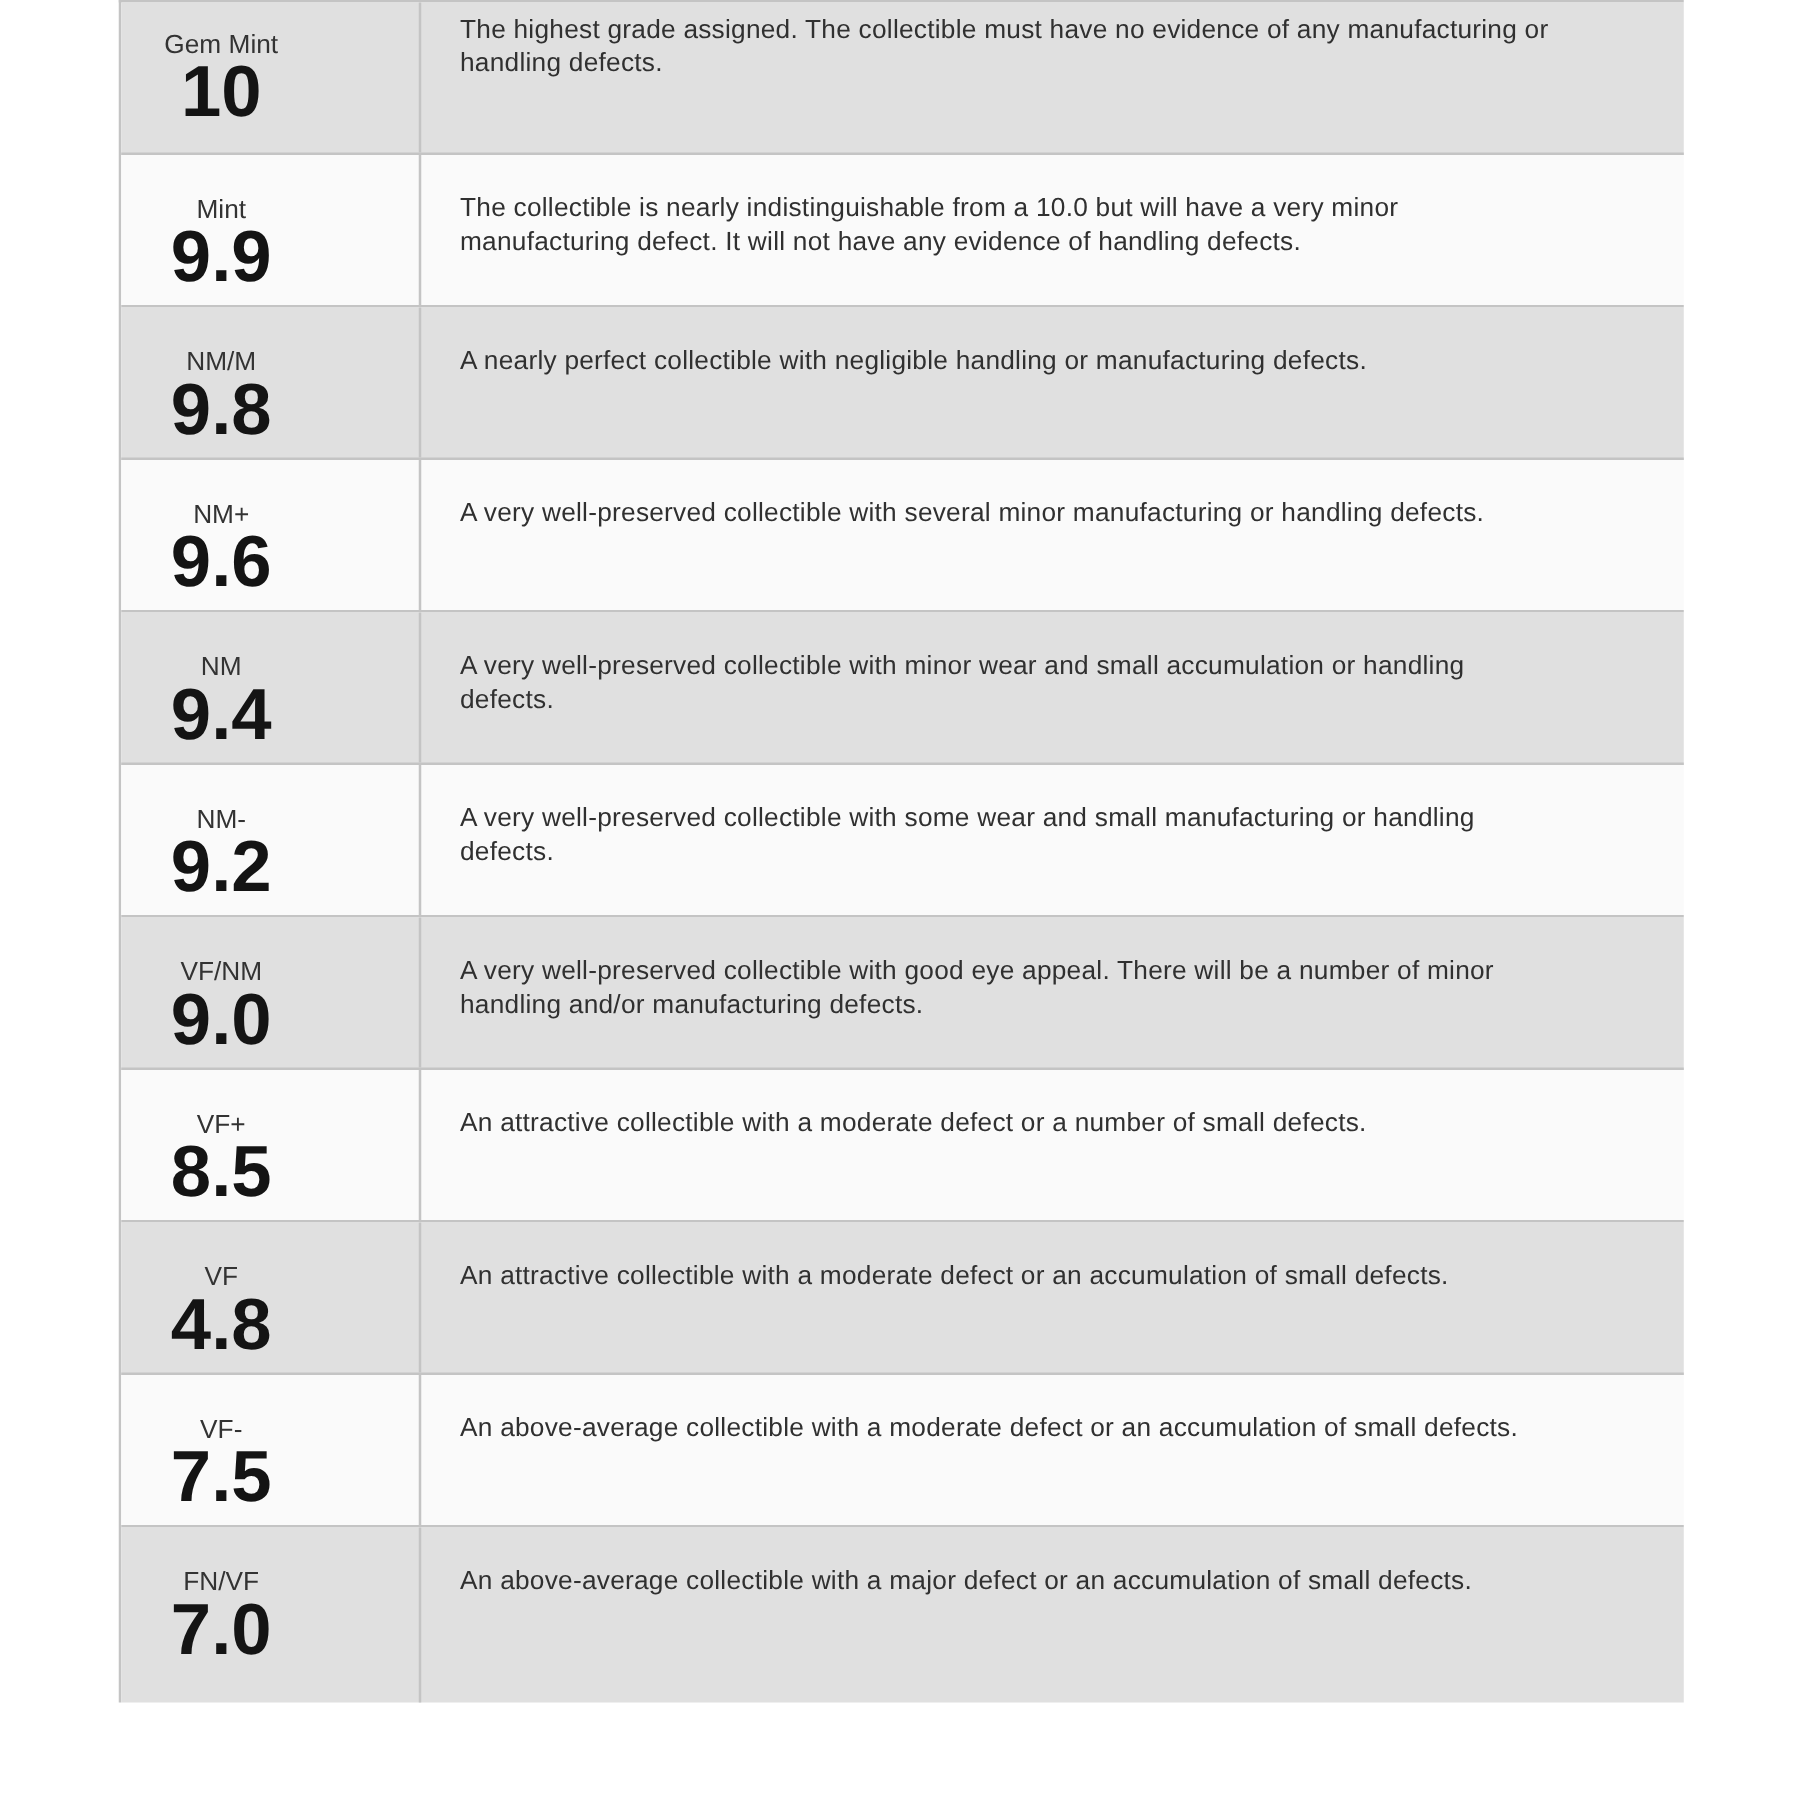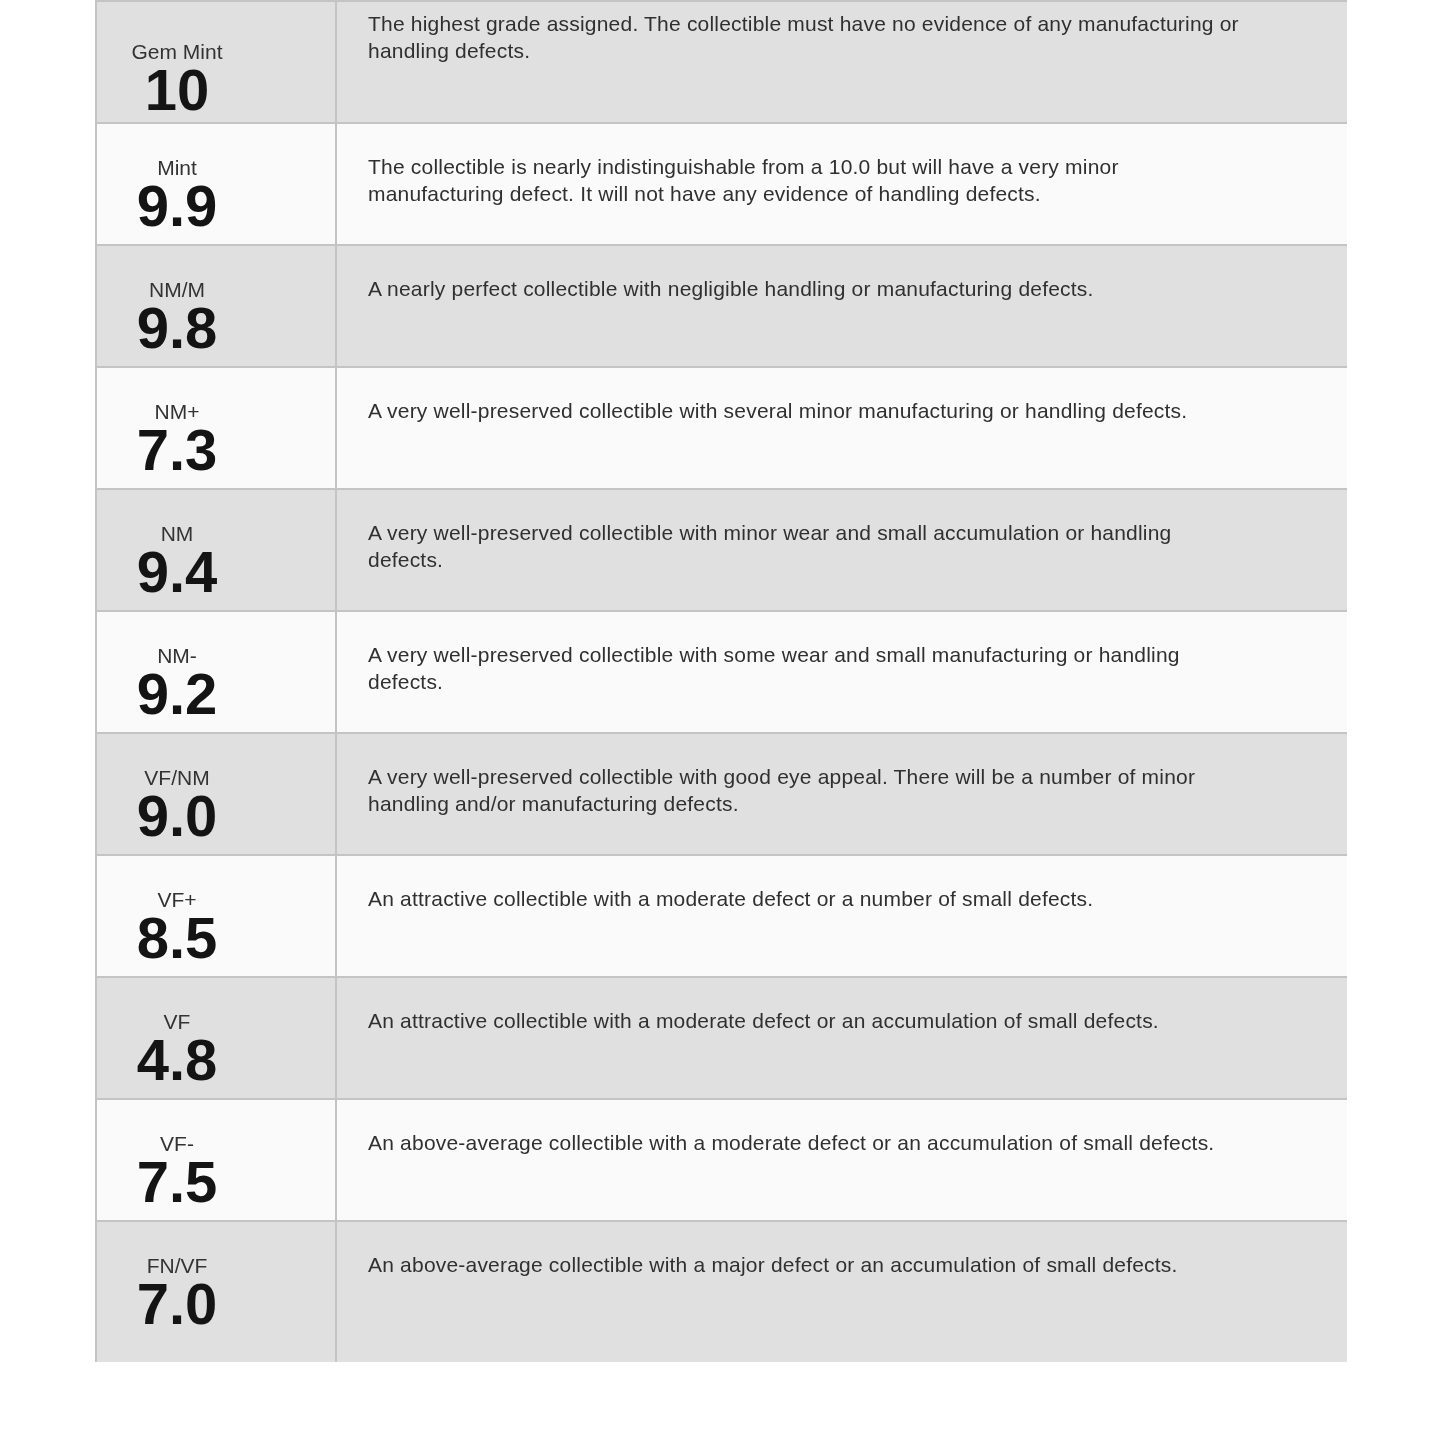--- a/index.html
+++ b/index.html
@@ -48,7 +48,7 @@
     padding: 29px 15px 0 31px;
     overflow: hidden;
   }
-  .row:first-child .cell-grade { padding-top: 36px; }
+  .row:first-child .cell-grade { padding-top: 20px; }
   .row:first-child .cell-desc  { padding-top: 8px; }
   .grade-label {
     font-size: 21px;

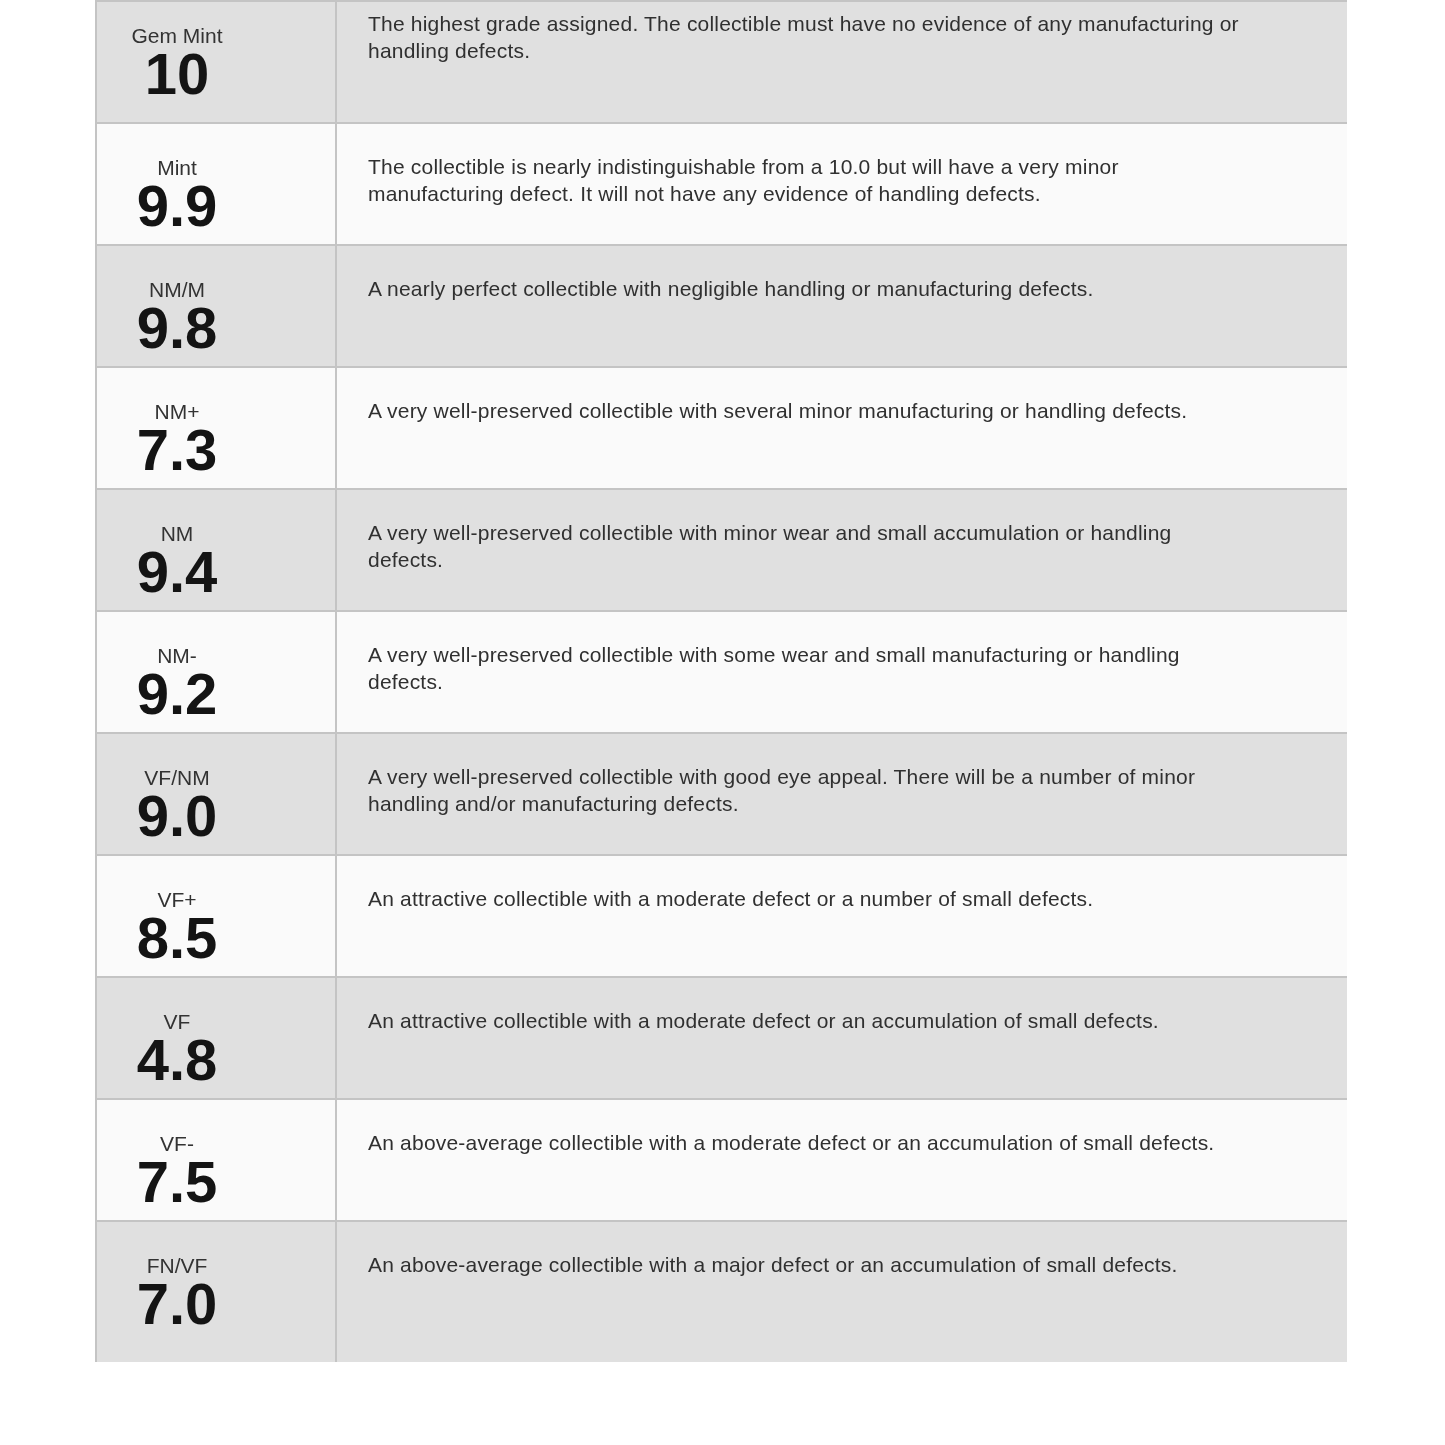--- a/index.html
+++ b/index.html
@@ -111,7 +111,7 @@
   <div class="row">
     <div class="cell-grade">
       <div class="grade-label">NM+</div>
-      <div class="grade-value">7.3</div>
+      <div class="grade-value">9.6</div>
     </div>
     <div class="cell-desc">
       <div class="desc-line">A very well-preserved collectible with several minor manufacturing or handling defects.</div>

